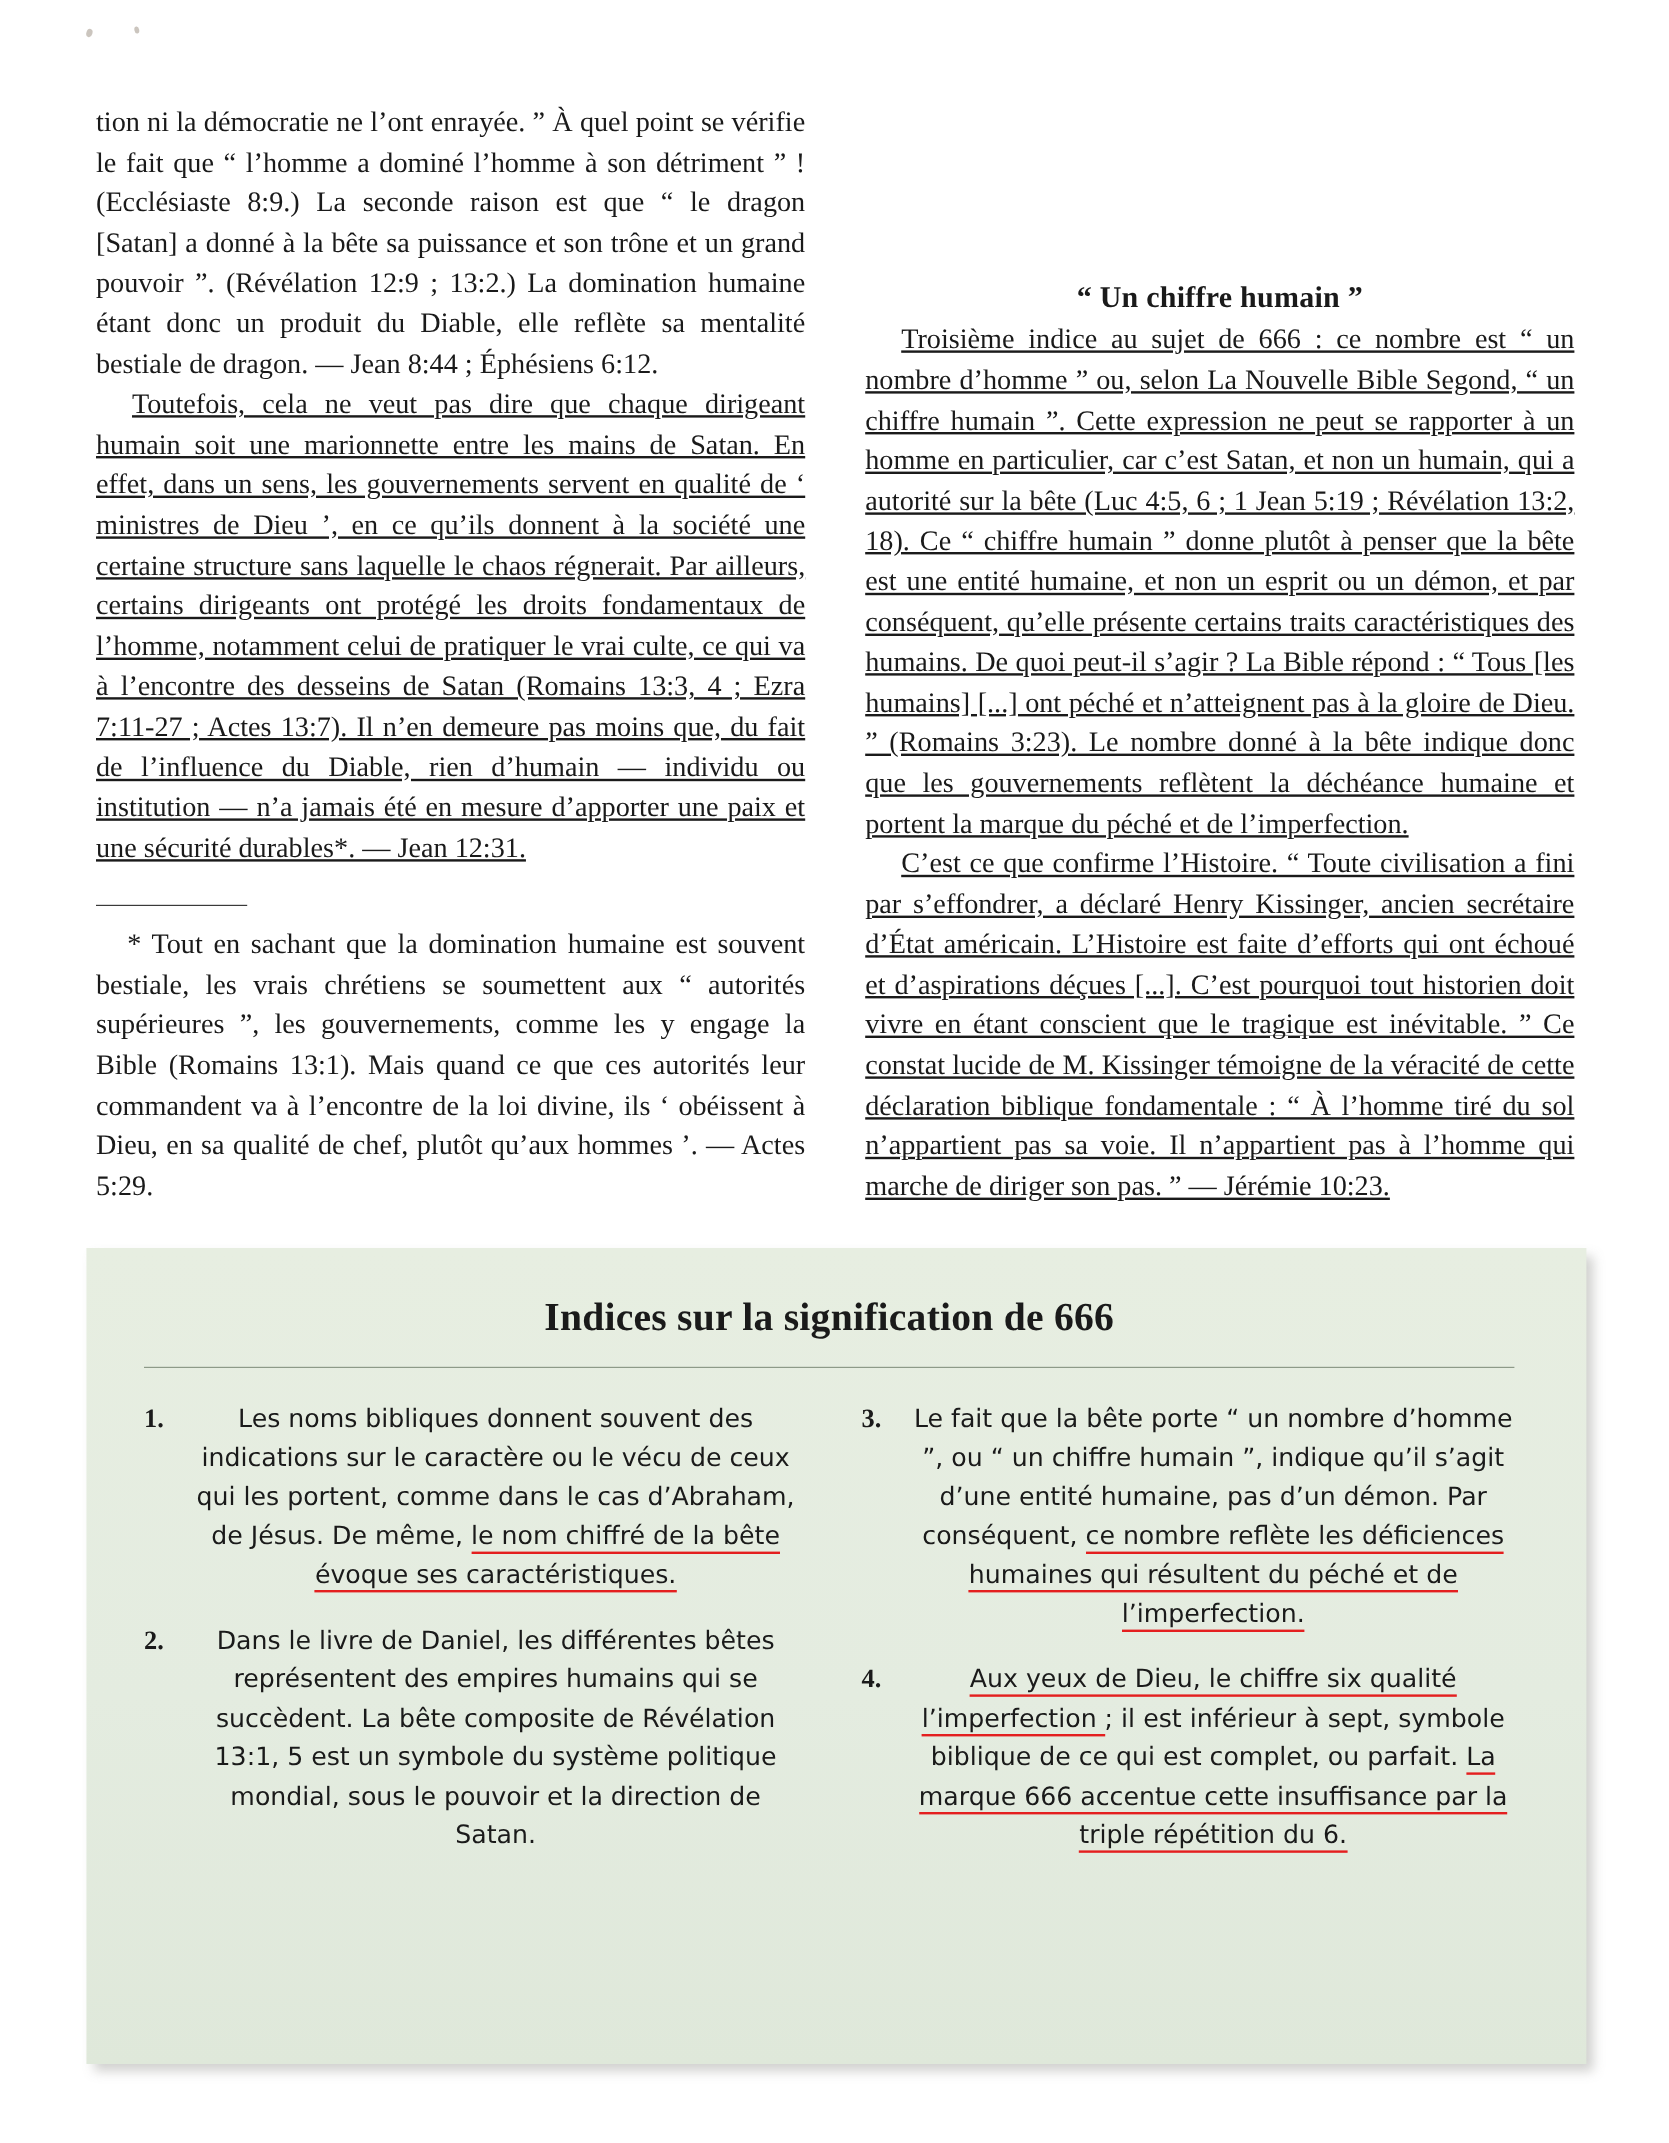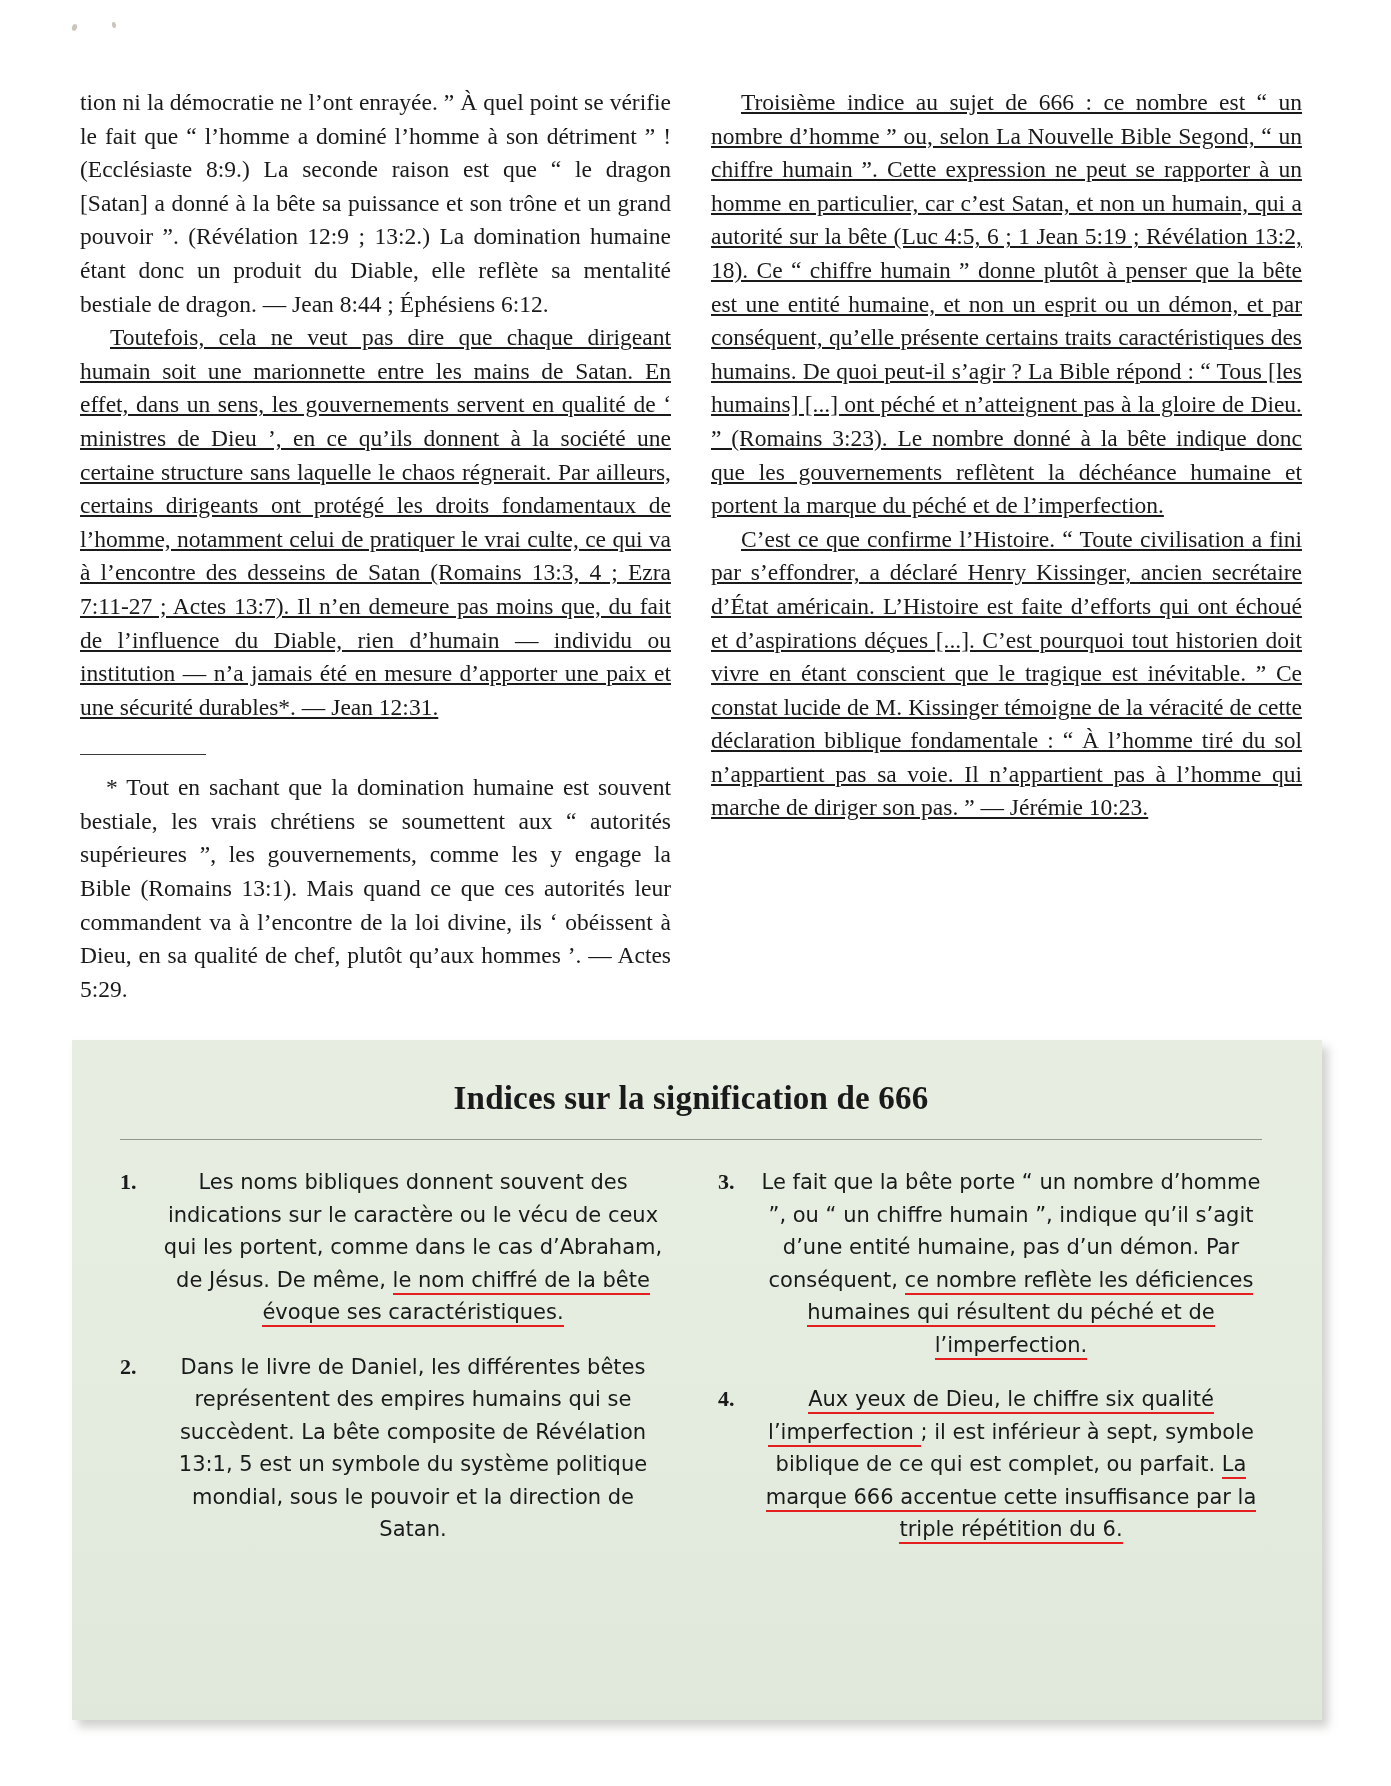--- a/index.html
+++ b/index.html
@@ -36,7 +36,8 @@
     top: 86px;
     width: 1232px;
     display: flex;
-    gap: 40px;
+    gap: 50px;
+    align-items: flex-end;
   }
   .col {
     width: 591px;

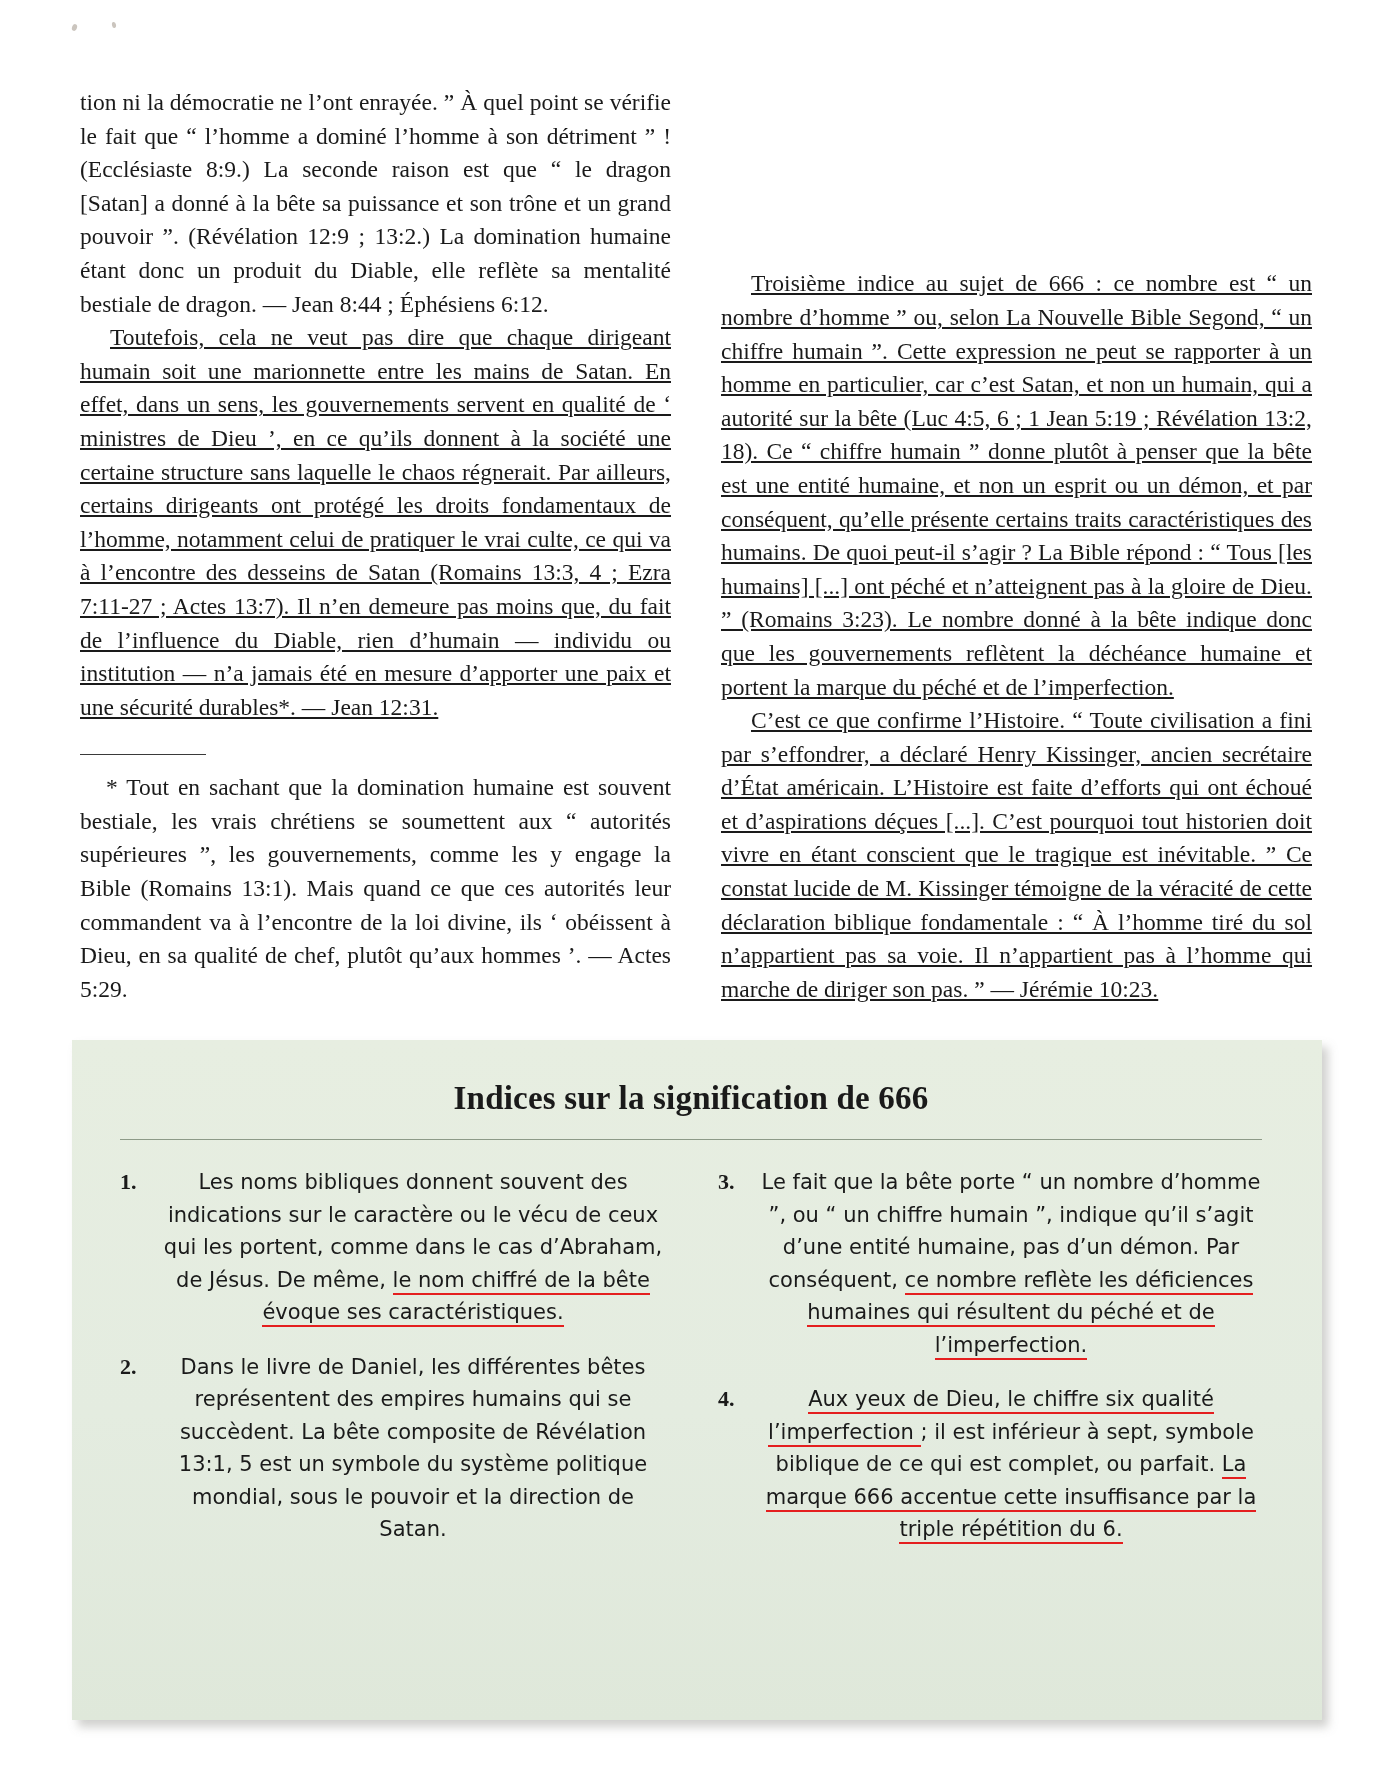--- a/index.html
+++ b/index.html
@@ -155,6 +155,7 @@
     </div>
 
     <div class="col">
+      <h2 class="subhead">“ Un chiffre humain ”</h2>
       <p class="indent">Troisième indice au sujet de 666 : ce nombre est “ un nombre d’homme ” ou, selon La Nouvelle Bible Segond, “ un chiffre humain ”. Cette expression ne peut se rapporter à un homme en particulier, car c’est Satan, et non un humain, qui a autorité sur la bête (Luc 4:5, 6 ; 1 Jean 5:19 ; Révélation 13:2, 18). Ce “ chiffre humain ” donne plutôt à penser que la bête est une entité humaine, et non un esprit ou un démon, et par conséquent, qu’elle présente certains traits caractéristiques des humains. De quoi peut-il s’agir ? La Bible répond : “ Tous [les humains] [...] ont péché et n’atteignent pas à la gloire de Dieu. ” (Romains 3:23). Le nombre donné à la bête indique donc que les gouvernements reflètent la déchéance humaine et portent la marque du péché et de l’imperfection.</p>
       <p class="indent">C’est ce que confirme l’Histoire. “ Toute civilisation a fini par s’effondrer, a déclaré Henry Kissinger, ancien secrétaire d’État américain. L’Histoire est faite d’efforts qui ont échoué et d’aspirations déçues [...]. C’est pourquoi tout historien doit vivre en étant conscient que le tragique est inévitable. ” Ce constat lucide de M. Kissinger témoigne de la véracité de cette déclaration biblique fondamentale : “ À l’homme tiré du sol n’appartient pas sa voie. Il n’appartient pas à l’homme qui marche de diriger son pas. ” — Jérémie 10:23.</p>
     </div>

